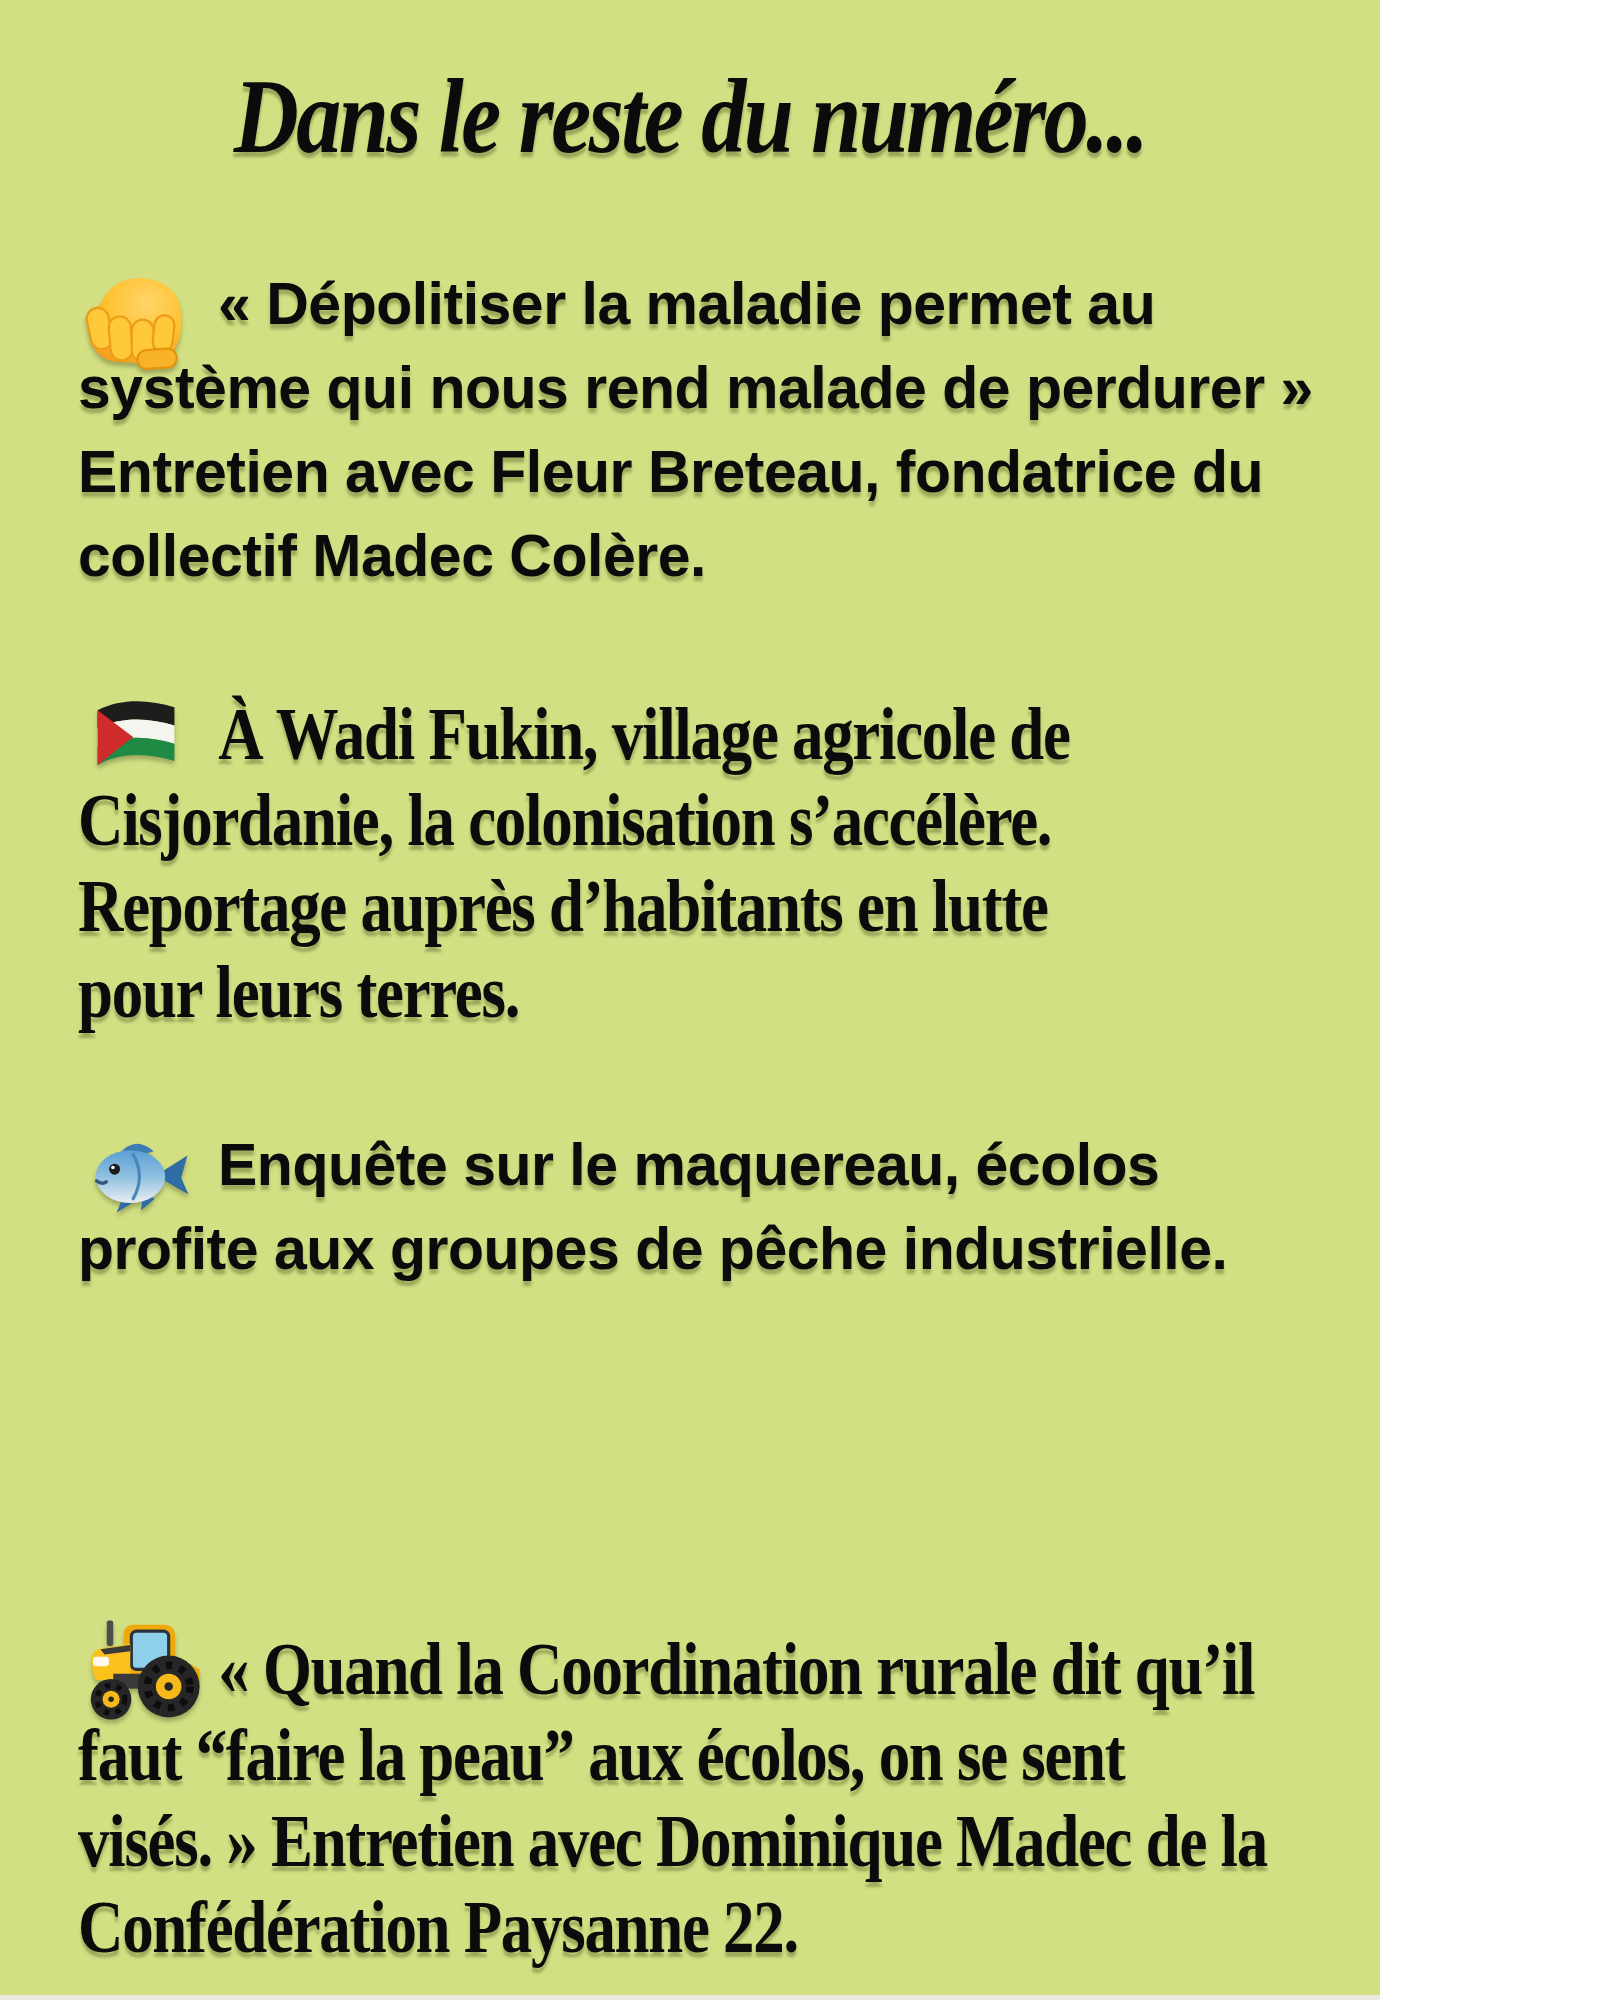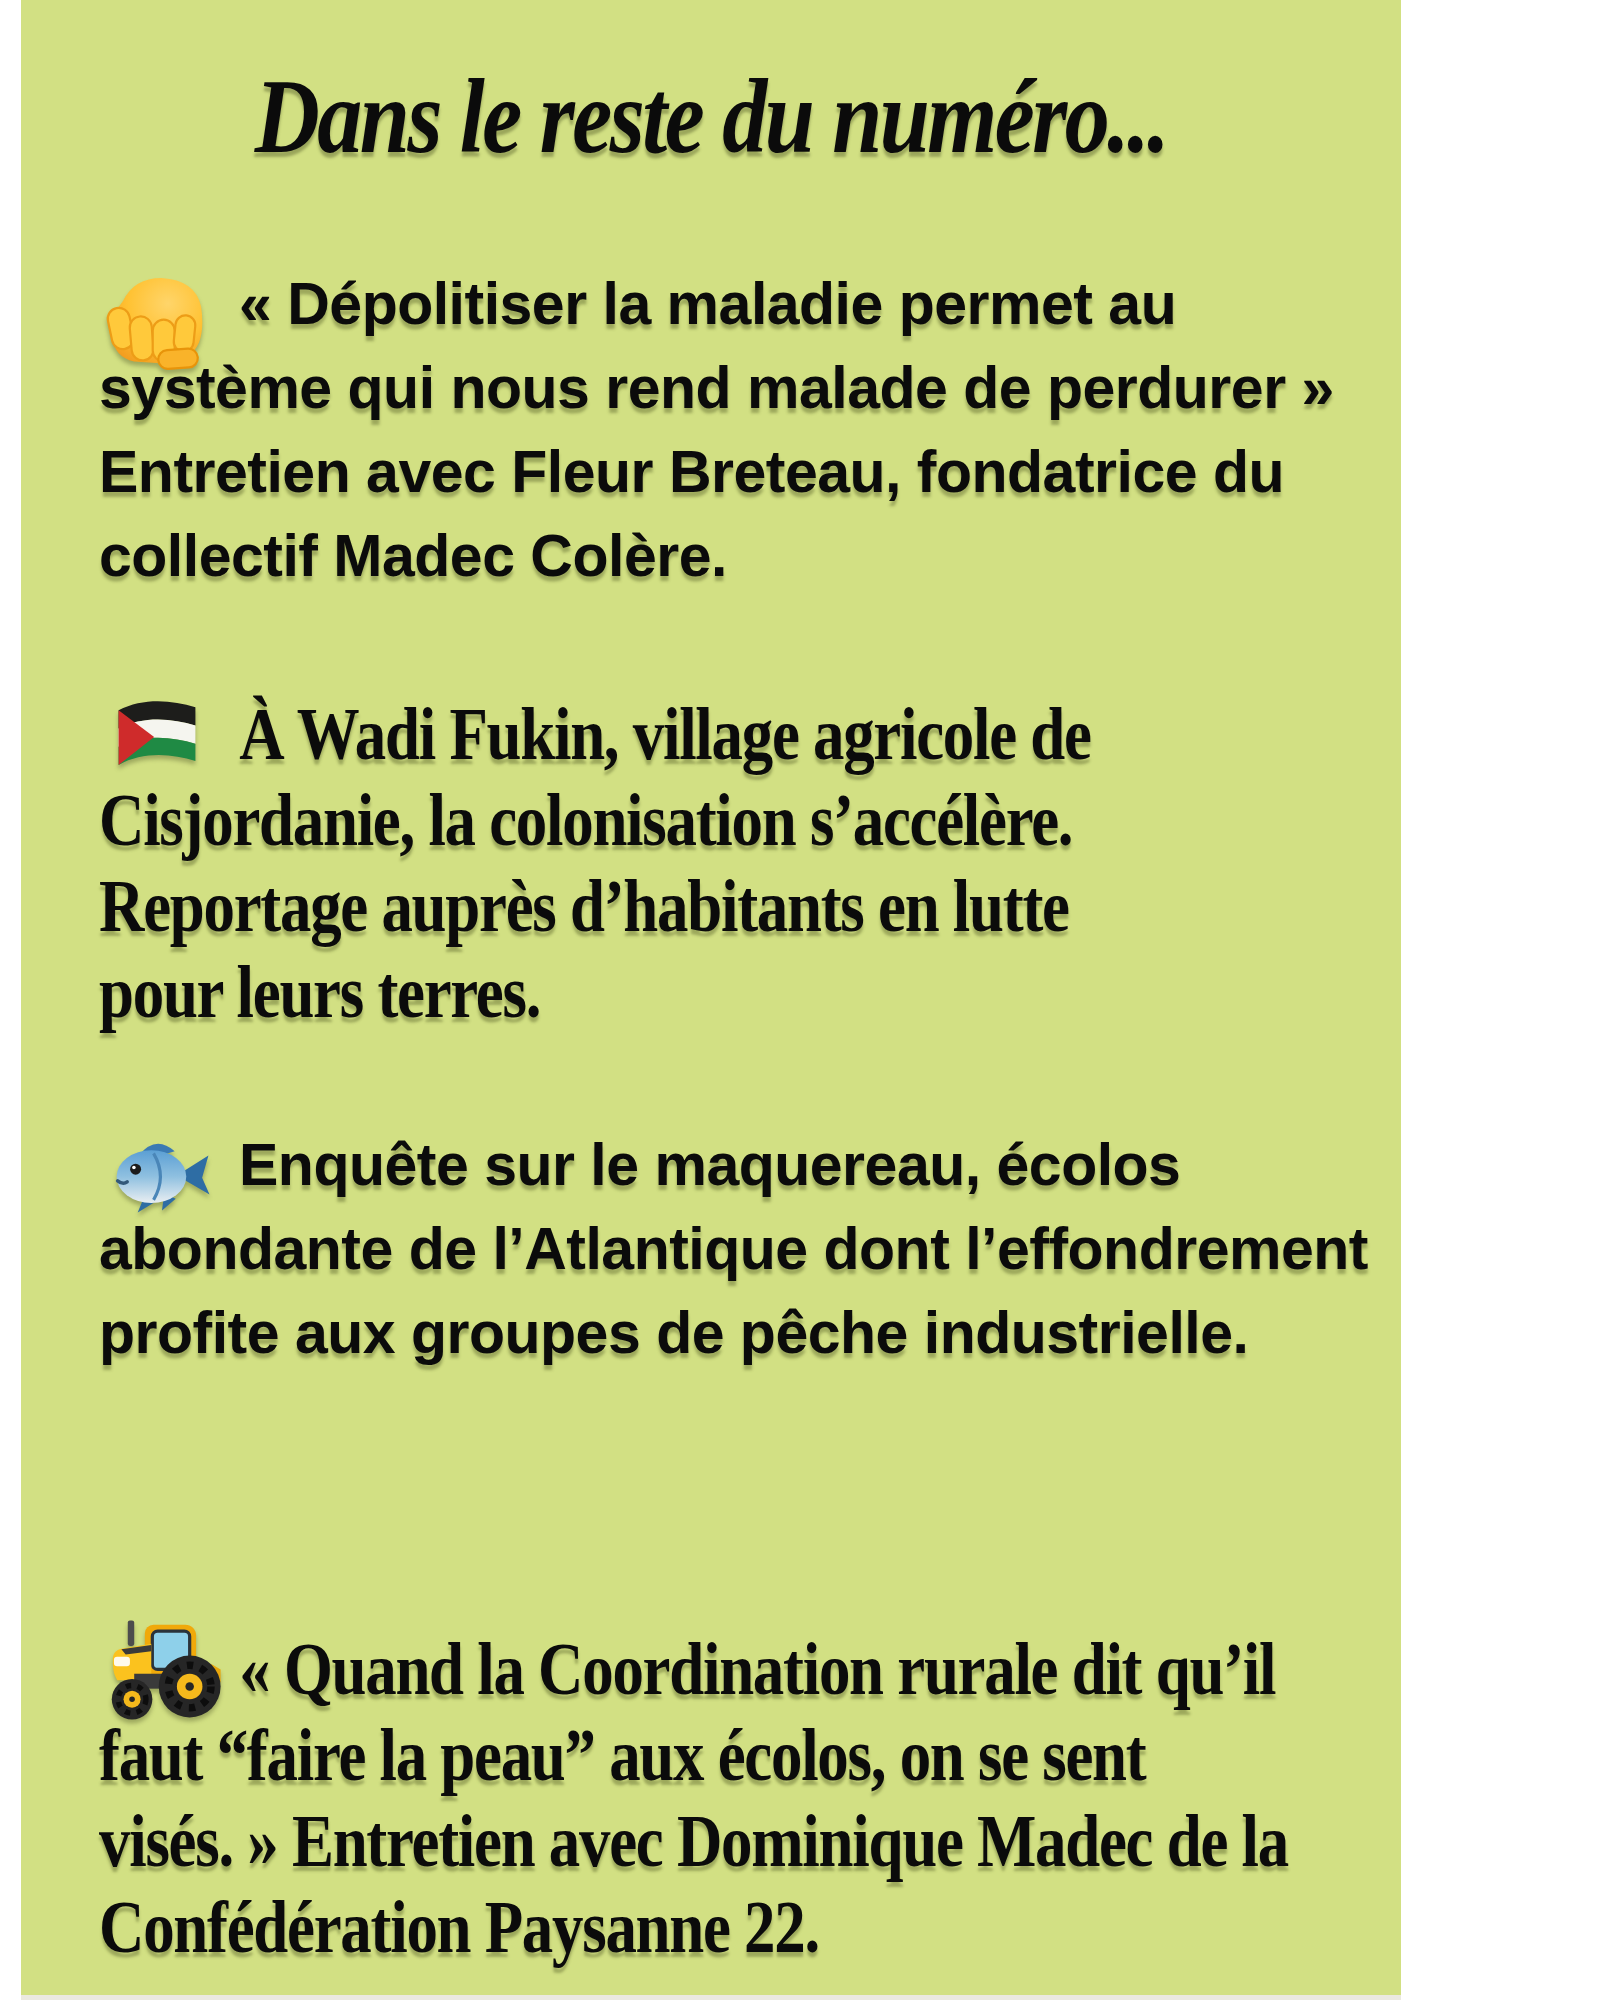--- a/index.html
+++ b/index.html
@@ -15,7 +15,6 @@
     background: var(--bg);
     overflow: hidden;
     color: var(--ink);
-    margin-left: 21px;
   }
   .title {
     position: absolute;

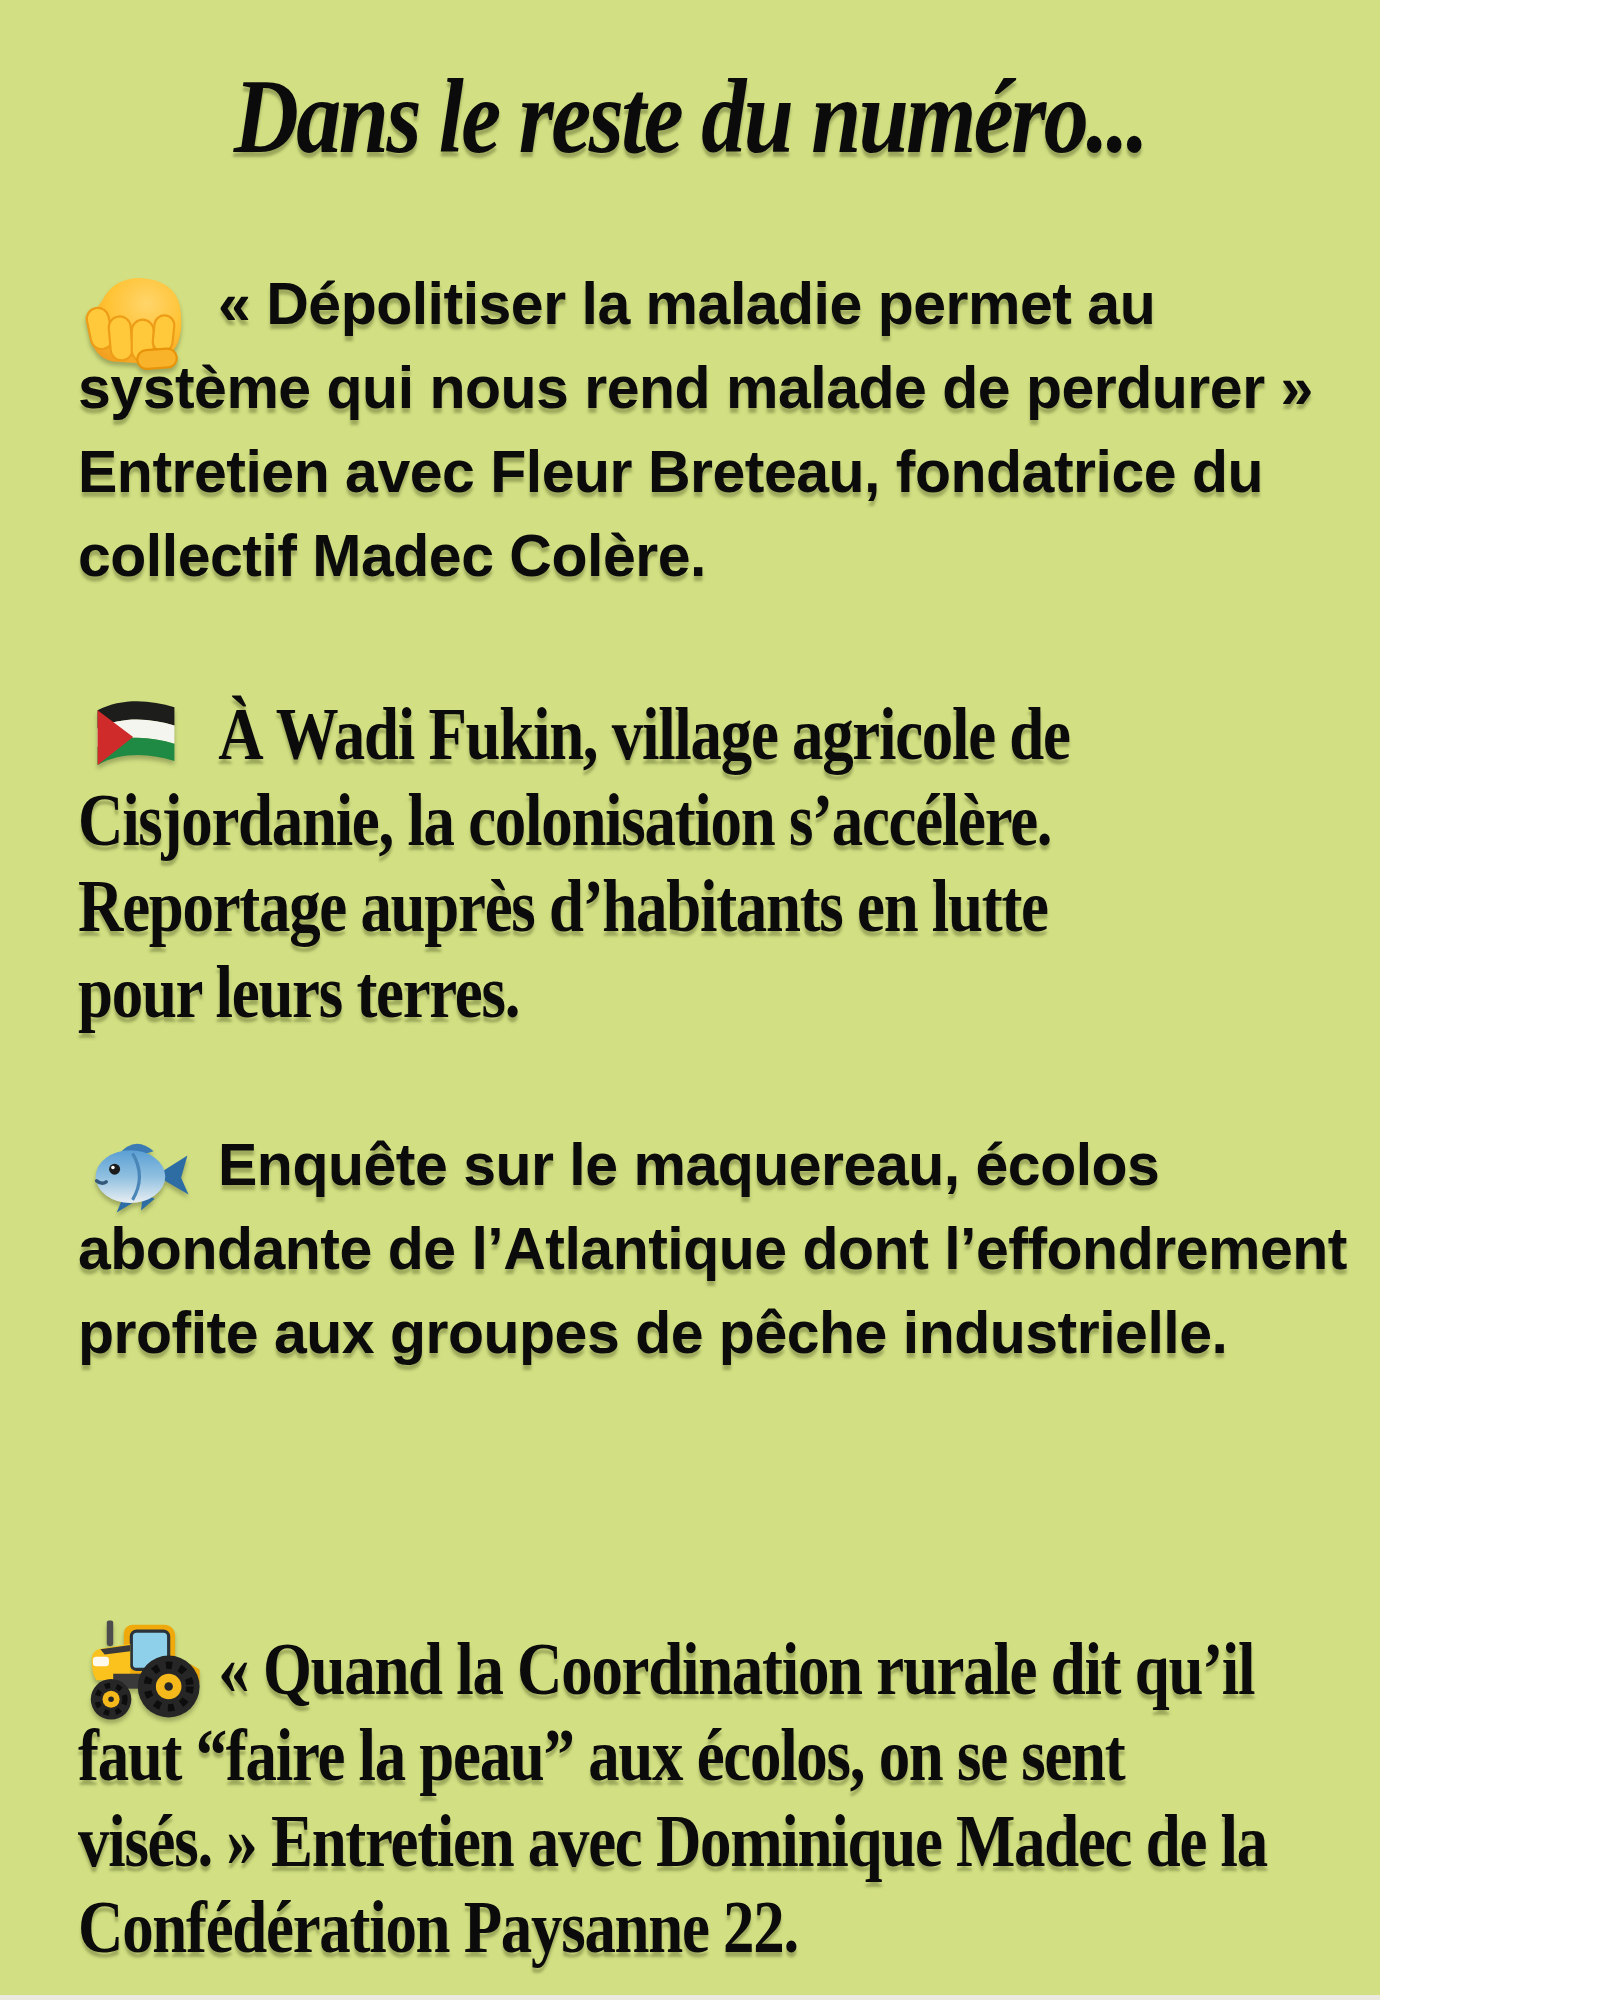--- a/index.html
+++ b/index.html
@@ -149,7 +149,6 @@
       </svg>
     </span>
     <div class="line first">Enquête sur le maquereau, écolos</div>
-    <div class="line">abondante de l’Atlantique dont l’effondrement</div>
     <div class="line">profite aux groupes de pêche industrielle.</div>
   </div>
 

